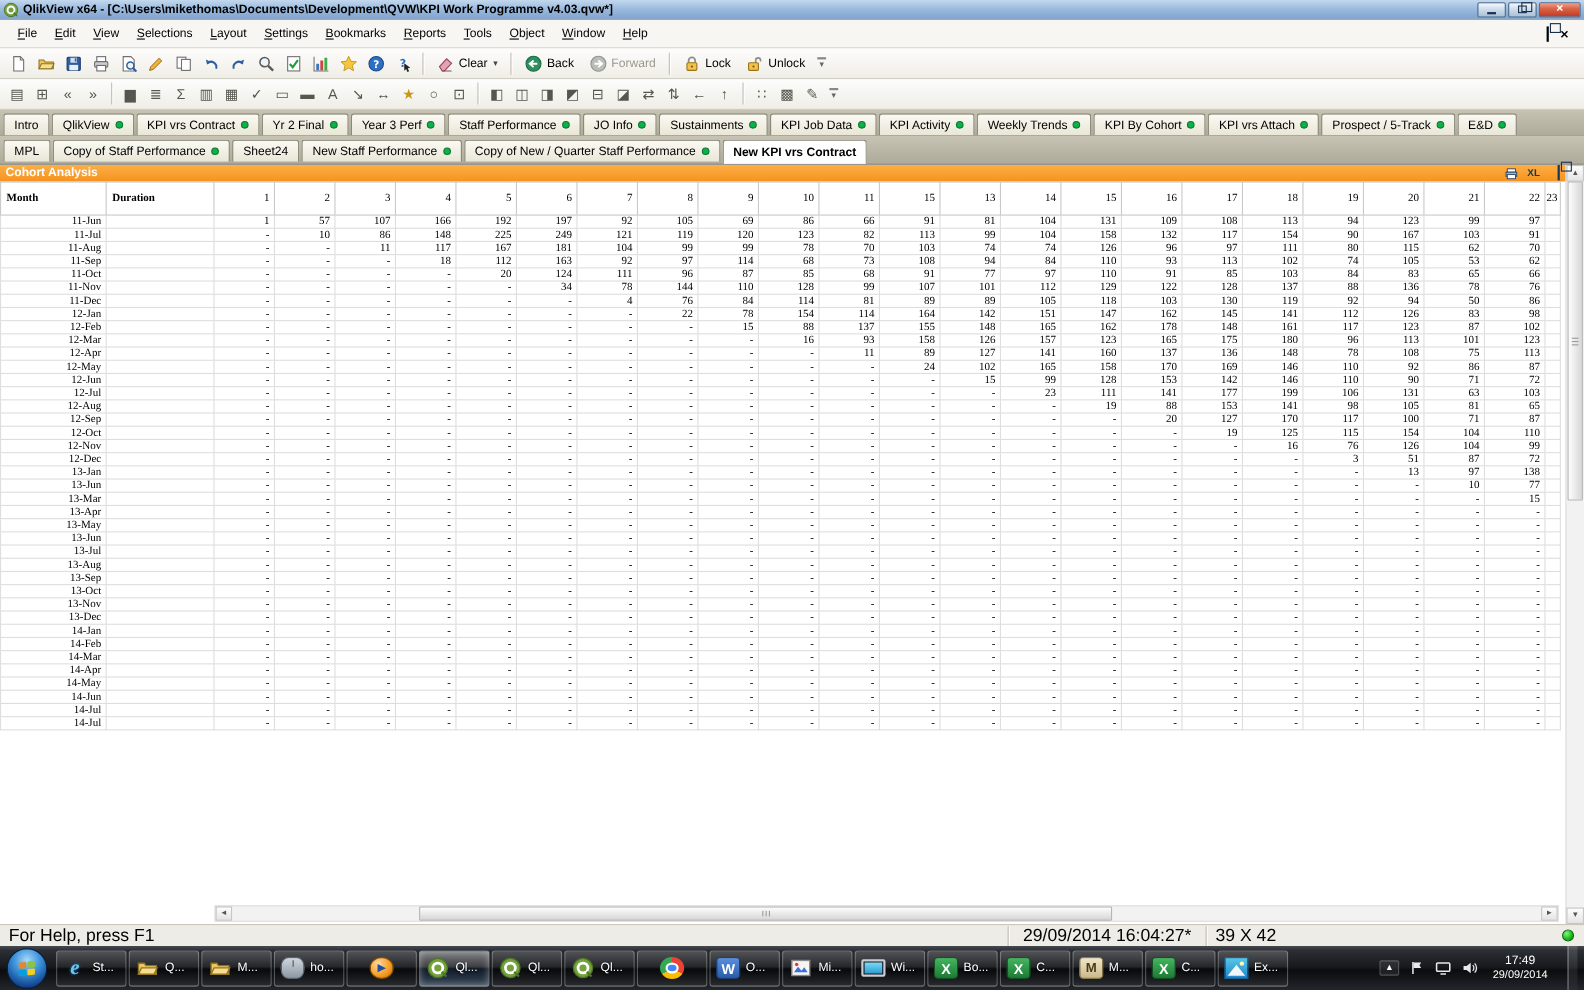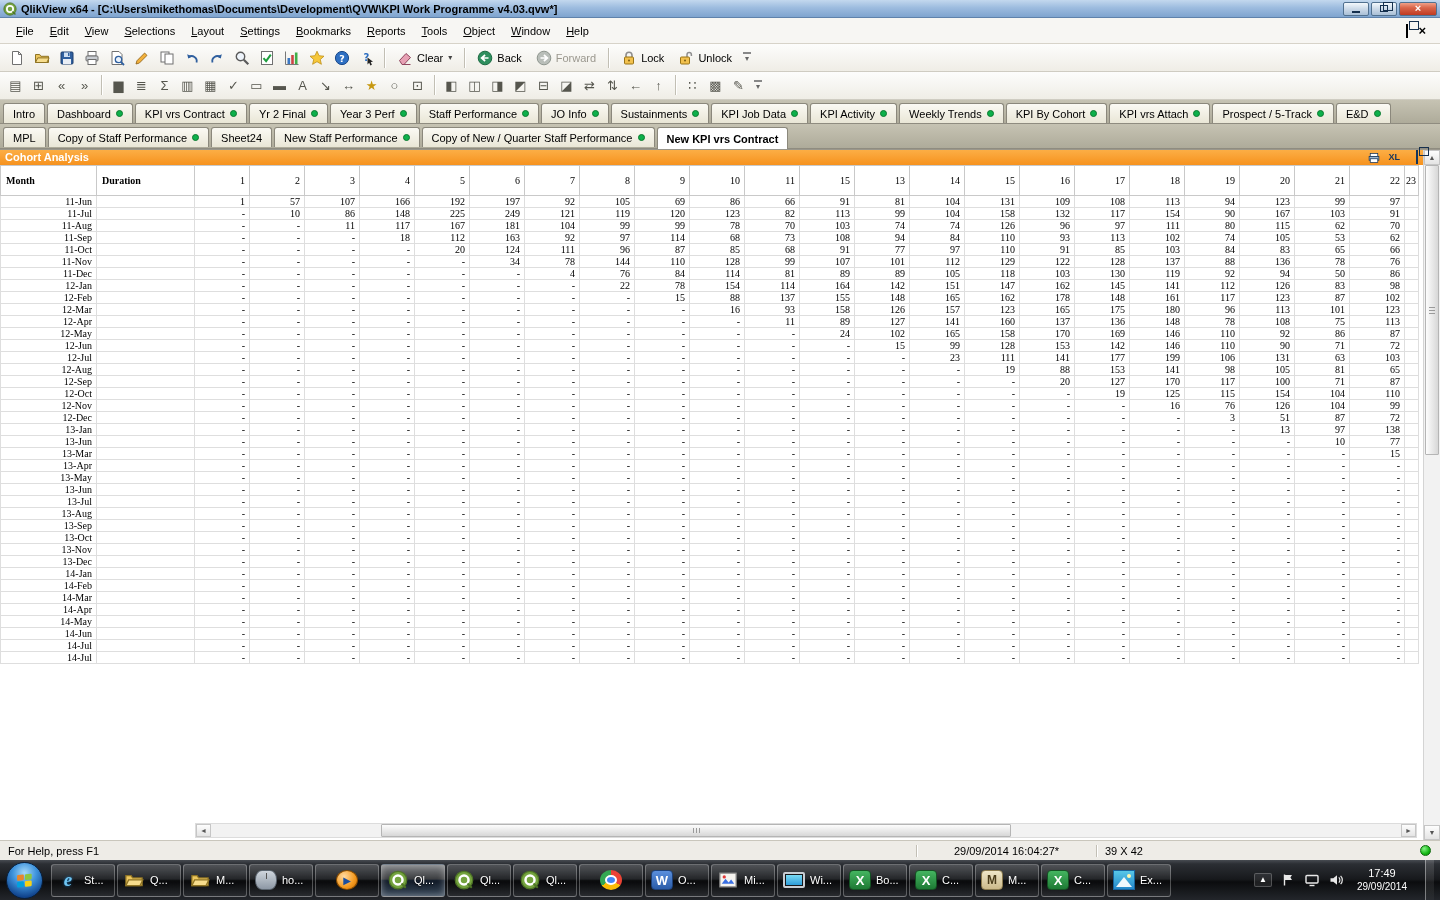--- a/index.html
+++ b/index.html
@@ -366,7 +366,7 @@
         <span class="tab-label">Intro</span>
       </span>
       <span class="tab">
-        <span class="tab-label">Dashboard</span>
+        <span class="tab-label">QlikView</span>
         <span class="tab-dot"></span>
       </span>
       <span class="tab">

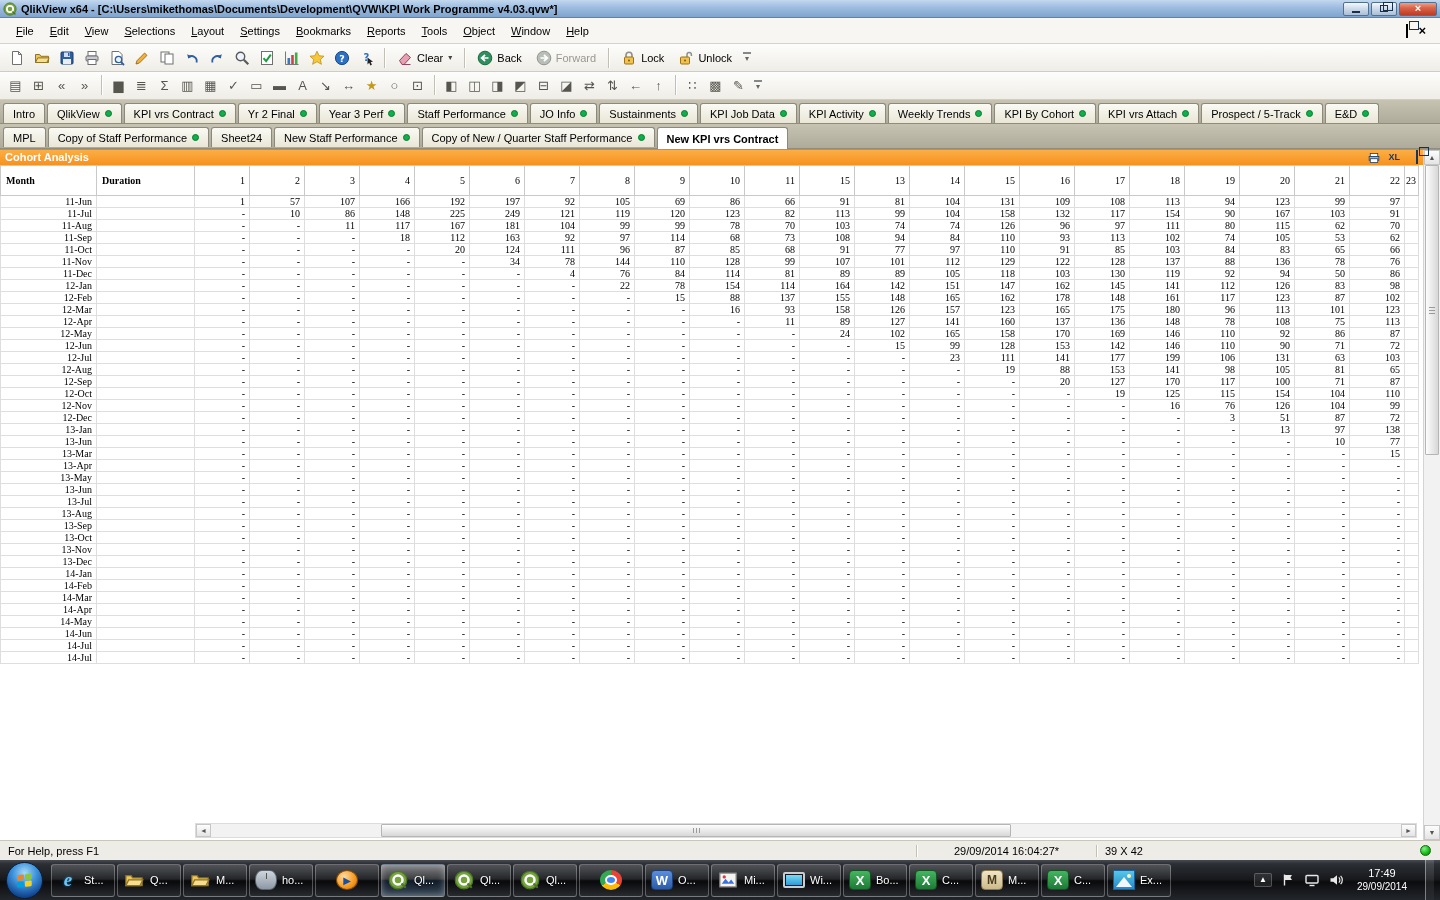--- a/index.html
+++ b/index.html
@@ -81,7 +81,7 @@
 .vscroll .thumb::after{content:"";position:absolute;top:50%;left:3px;right:3px;height:1px;background:#9a9a9a;box-shadow:0 -3px 0 #9a9a9a,0 3px 0 #9a9a9a}
 
 
-.statusbar{flex:0 0 20px;background:#eeece7;border-top:1px solid #c9c6bc;display:flex;align-items:center;font-size:11px}
+.statusbar{flex:0 0 20px;background:#eeece7;border-top:1px solid #c9c6bc;display:flex;align-items:flex-end;font-size:16px}
 .sb-left{flex:1;display:flex;align-items:center;padding:0 8px}
 .sb-panel{border-left:1px solid #c2bfb5;box-shadow:inset 1px 0 0 #fff;display:flex;align-items:center;padding:0 8px}
 .sb-time{width:180px;justify-content:center}

